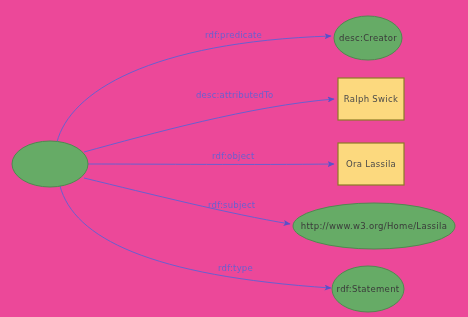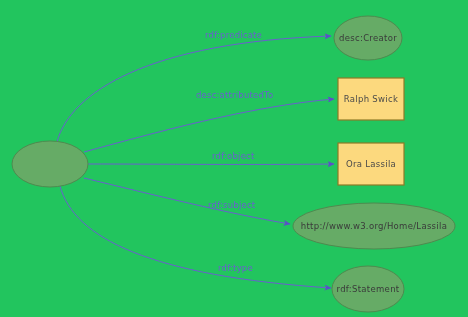--- a/index.html
+++ b/index.html
@@ -17,7 +17,7 @@
     position: relative;
     width: 468px;
     height: 317px;
-    background: #22c55e;
+    background: #ec4899;
   }
   svg.graph-svg {
     position: absolute;

